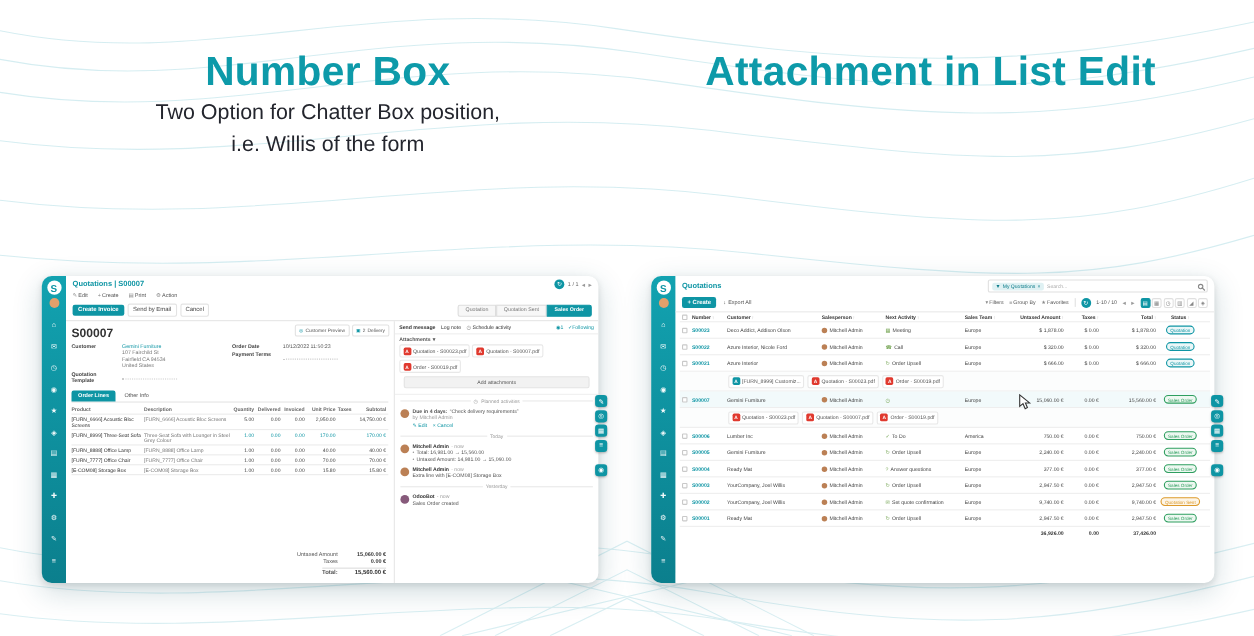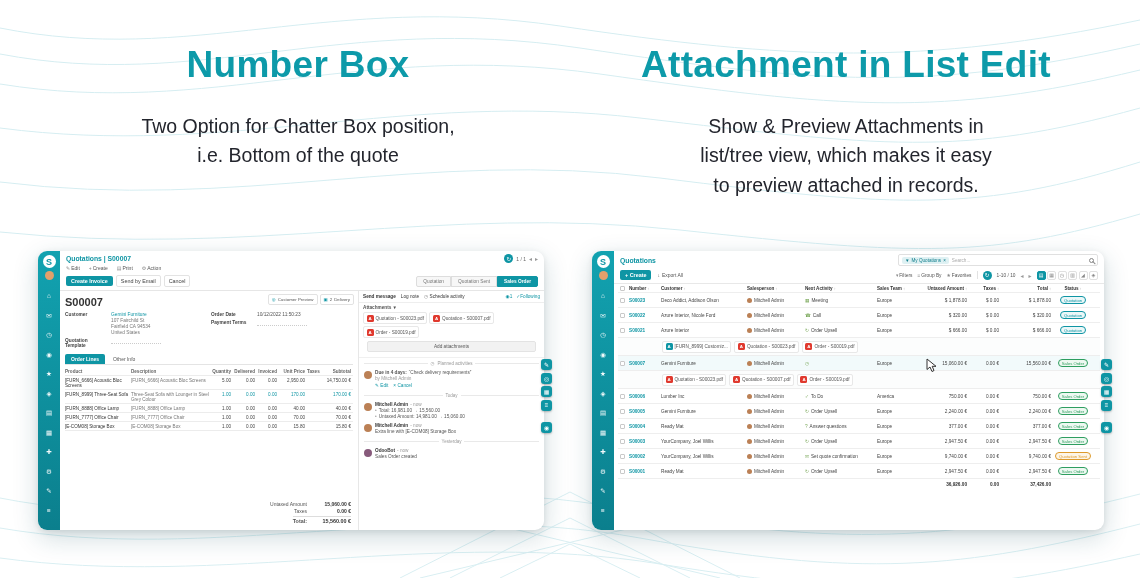--- a/index.html
+++ b/index.html
@@ -12,7 +12,7 @@
   .hero-left{left:83px;top:44px;width:430px}
   .hero-right{left:604px;top:44px;width:484px}
   .hero h1{font-size:37px;font-weight:bold;color:var(--title,#0d9aa9);letter-spacing:.3px}
-  .hero .sub{margin-top:26px;font-size:19.5px;line-height:1.5;color:var(--text-dark,#23252d);font-weight:500}
+  .hero .sub{margin-top:2px;font-size:19.5px;line-height:1.5;color:var(--text-dark,#23252d);font-weight:500}
   
   .window{position:absolute;z-index:2;background:#fff;border-radius:9px;display:flex;
           box-shadow:0 8px 26px rgba(20,80,95,.20),0 2px 6px rgba(0,0,0,.10)}

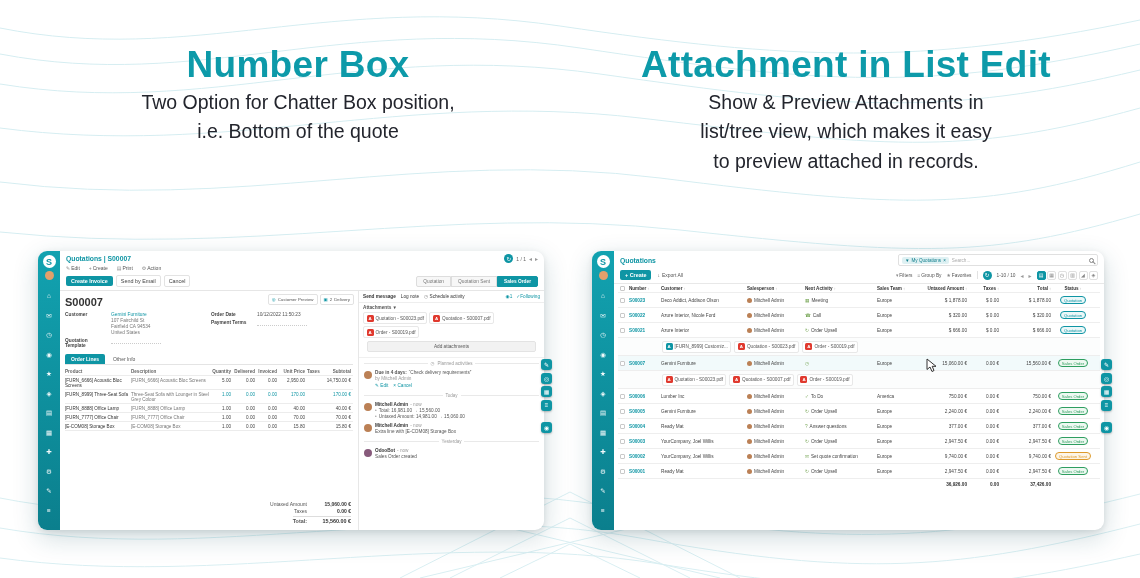--- a/index.html
+++ b/index.html
@@ -185,11 +185,6 @@
 </div>
 <div class="hero hero-right">
   <h1>Attachment in List Edit</h1>
-  <div class="sub">
-    <div>Show &amp; Preview Attachments in</div>
-    <div>list/tree view, which makes it easy</div>
-    <div>to preview attached in records.</div>
-  </div>
 </div>
 
 <div class="window win-left">

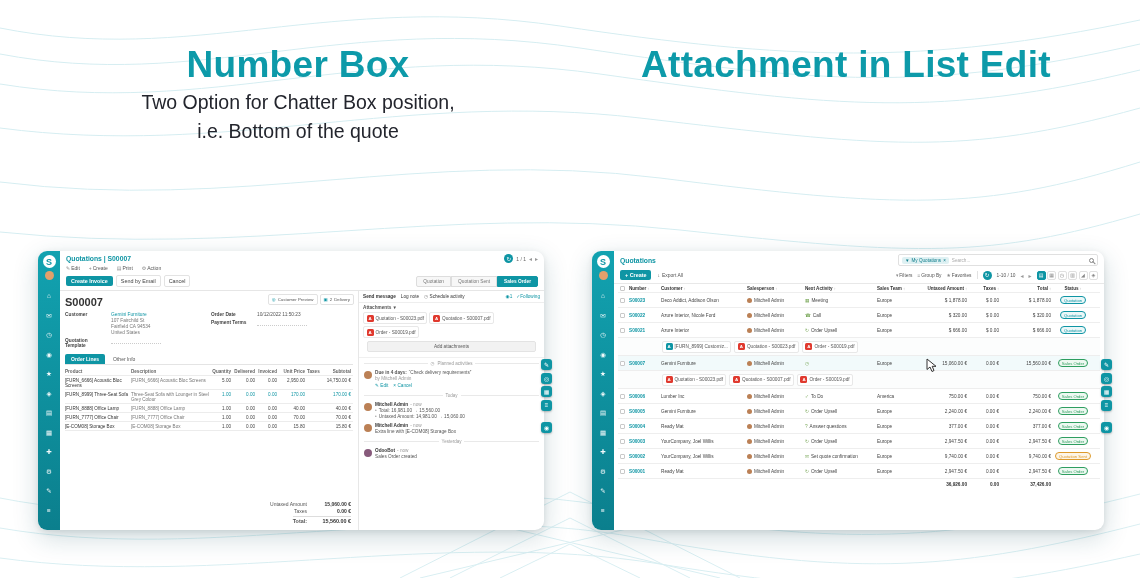--- a/index.html
+++ b/index.html
@@ -180,7 +180,7 @@
   <h1>Number Box</h1>
   <div class="sub">
     <div>Two Option for Chatter Box position,</div>
-    <div>i.e. Bottom of the quote</div>
+    <div>i.e. Willis of the form</div>
   </div>
 </div>
 <div class="hero hero-right">

